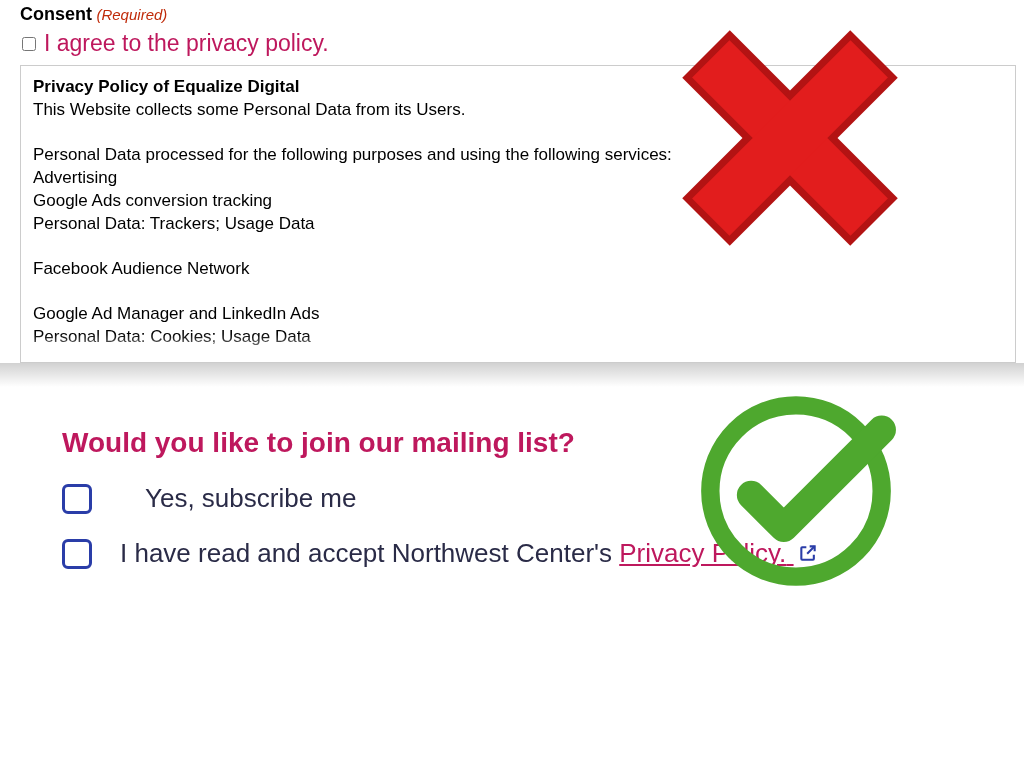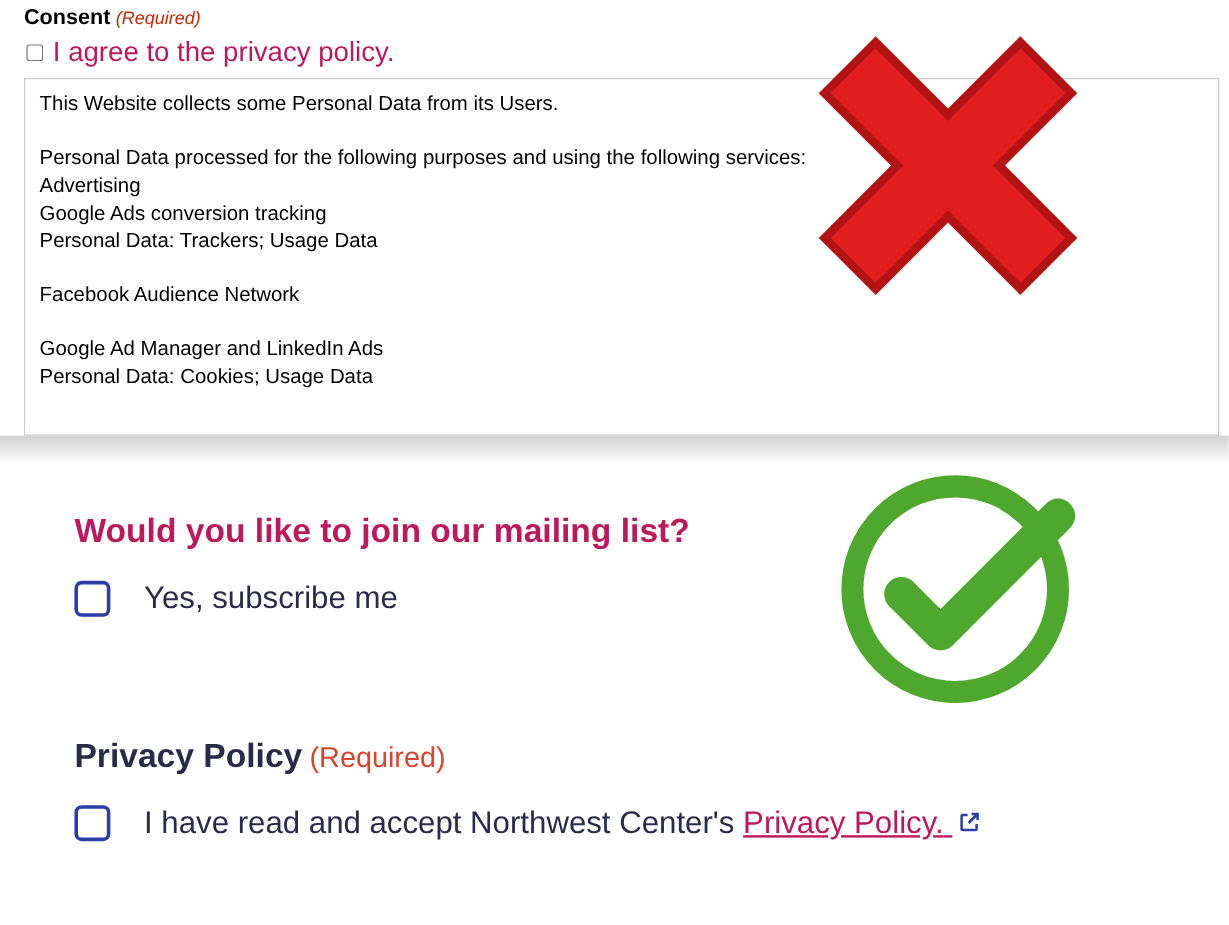--- a/index.html
+++ b/index.html
@@ -160,6 +160,7 @@
     <span class="consent-label">I agree to the privacy policy.</span>
   </div>
   <div class="policy-box">
+    <p class="policy-title">Privacy Policy of Equalize Digital</p>
     <p>This Website collects some Personal Data from its Users.</p>
     <div class="policy-spacer"></div>
     <p>Personal Data processed for the following purposes and using the following services:</p>

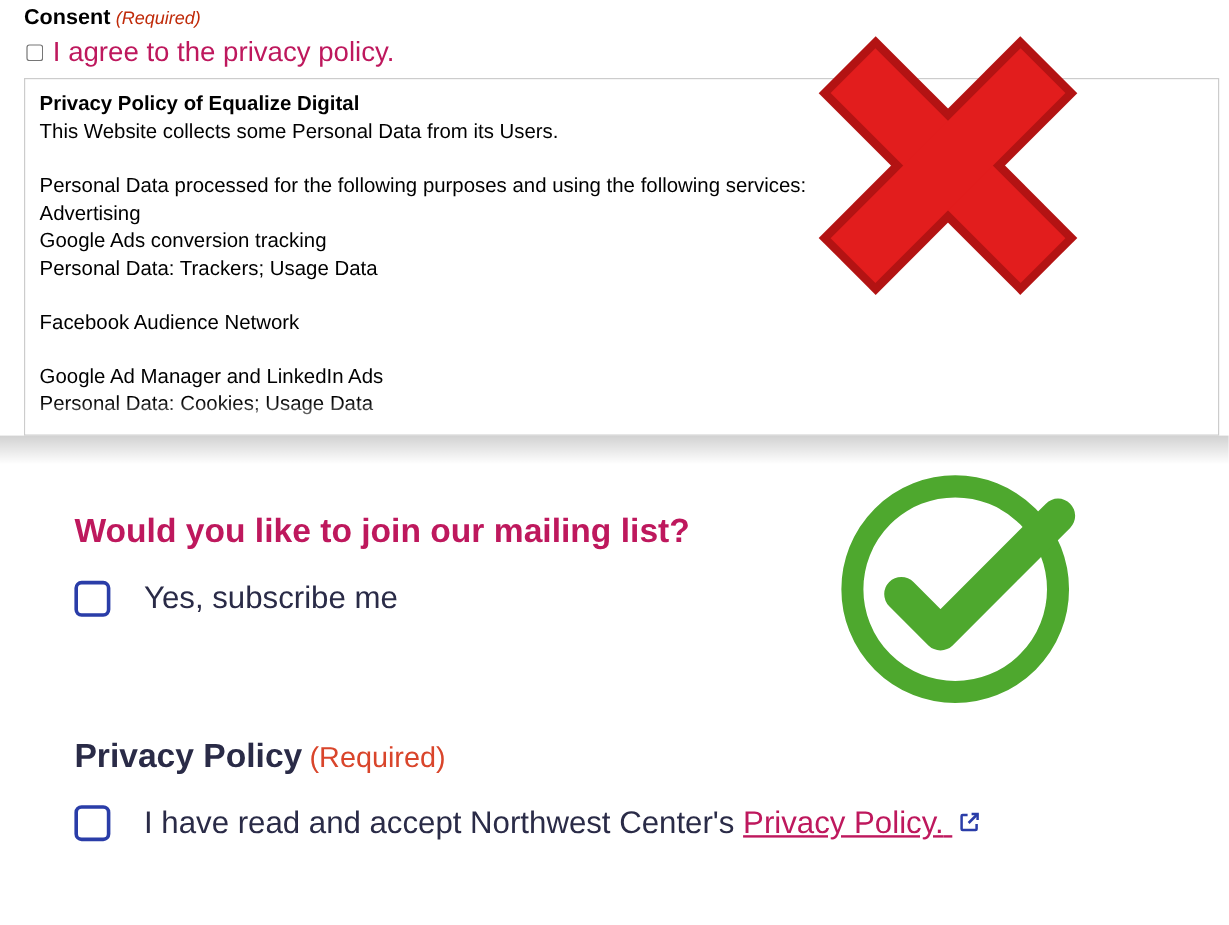--- a/index.html
+++ b/index.html
@@ -96,6 +96,7 @@
       display: flex;
       align-items: center;
       margin-bottom: 10px;
+      gap: 25px;
     }
     .blue-checkbox {
       width: 30px;

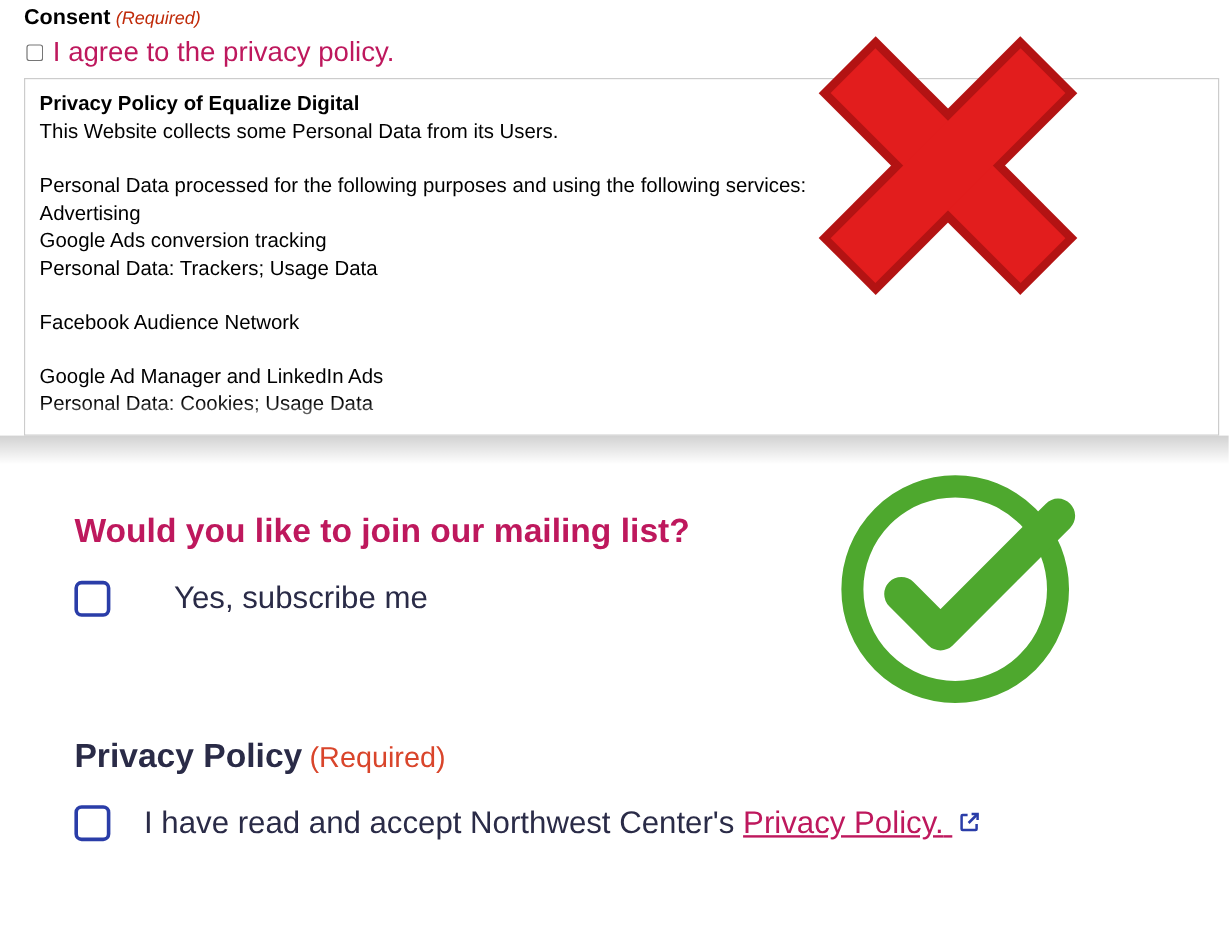--- a/index.html
+++ b/index.html
@@ -196,9 +196,6 @@
     <span class="bottom-label">Yes, subscribe me</span>
   </div>
   
-  <div class="privacy-heading">
-    <span>Privacy Policy</span><span class="required-orange">(Required)</span>
-  </div>
   
   <div class="privacy-row">
     <div class="blue-checkbox"></div>

